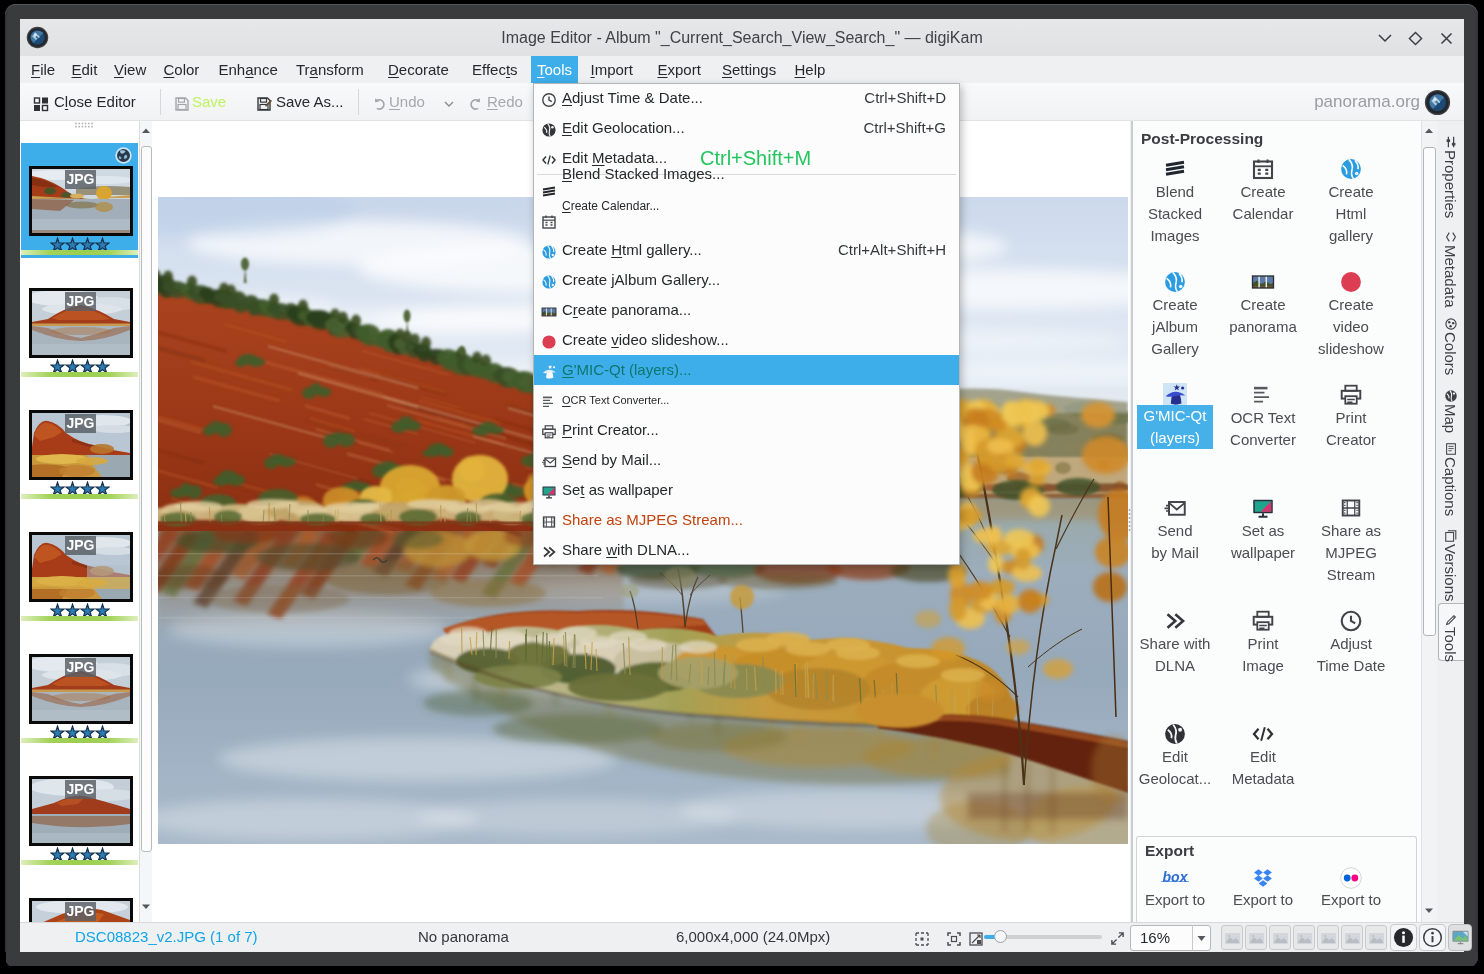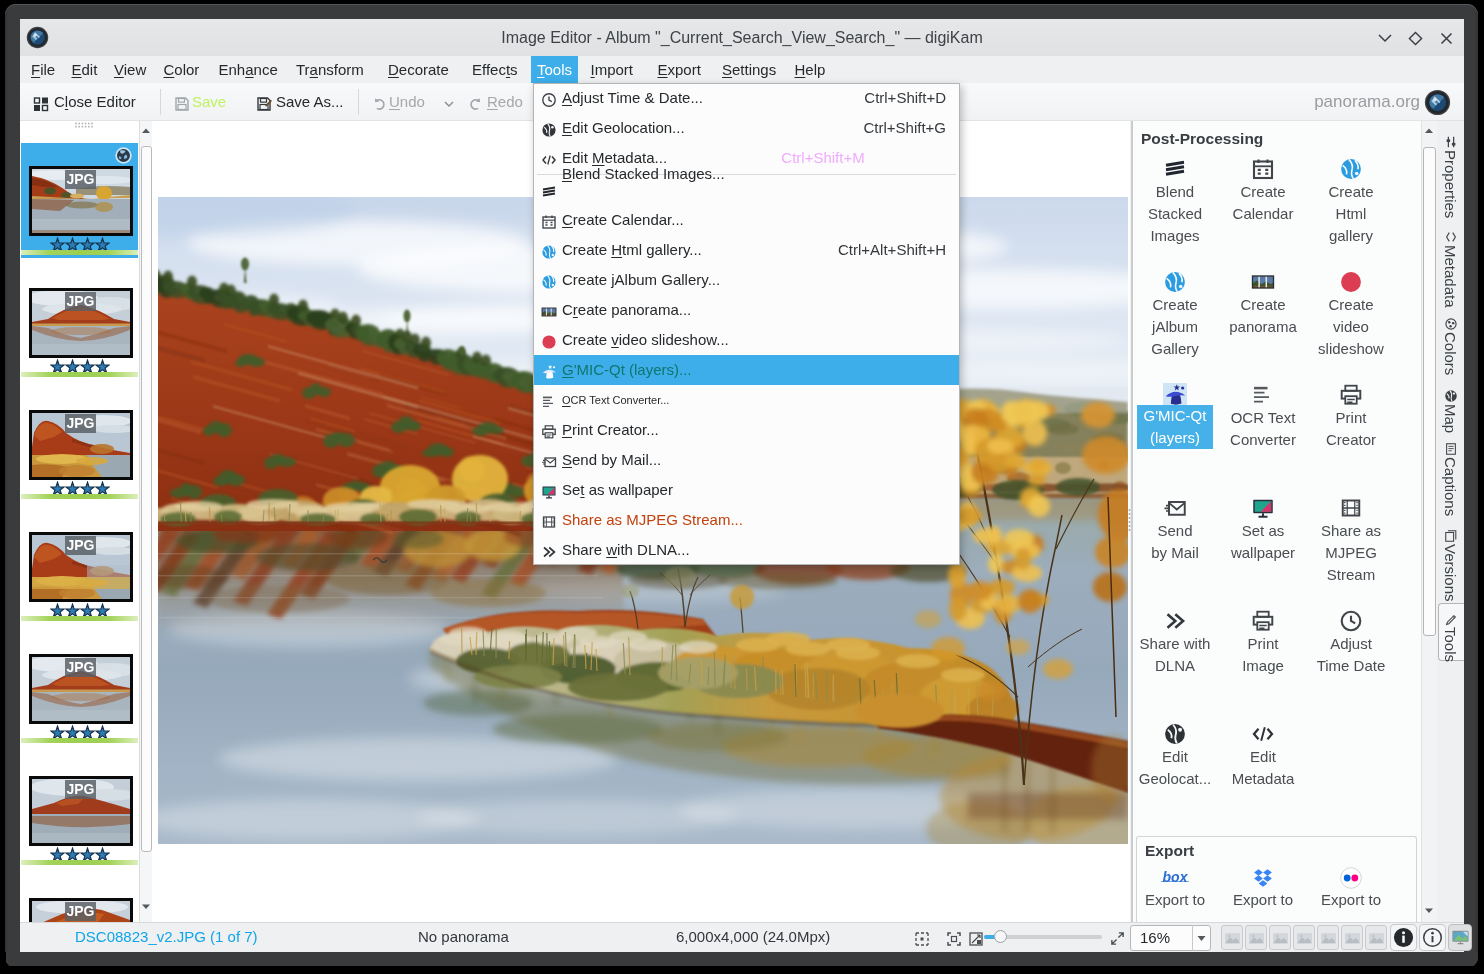--- a/index.html
+++ b/index.html
@@ -1544,7 +1544,7 @@
       <path d="M9.2,3.5 L6.8,12.5" stroke="#33373b" stroke-width="1.3"></path>
     </svg></div>
 <div class="abs" style="left:562px;top:143px;height:30px;line-height:30px;font-size:15px;color:#26292c">Edit <u>M</u>etadata...</div>
-<div class="abs" style="left:700px;top:143px;width:246px;height:30px;line-height:30px;font-size:15px;color:#f0abfc;text-align:center">Ctrl+Shift+M</div>
+<div class="abs" style="left:700px;top:143px;width:246px;height:30px;line-height:30px;font-size:20px;color:#22c55e;text-align:left">Ctrl+Shift+M</div>
 <div class="abs" style="left:537px;top:174px;width:419px;height:1px;background:#d8d9da"></div>
 <div class="abs" style="left:541px;top:182px"><svg width="16" height="16" viewBox="0 0 16 16">
       <path d="M2,5.5 L14,3.5 M2,8.5 L14,6.5 M2,11.5 L14,9.5" stroke="#23272c" stroke-width="2"></path>

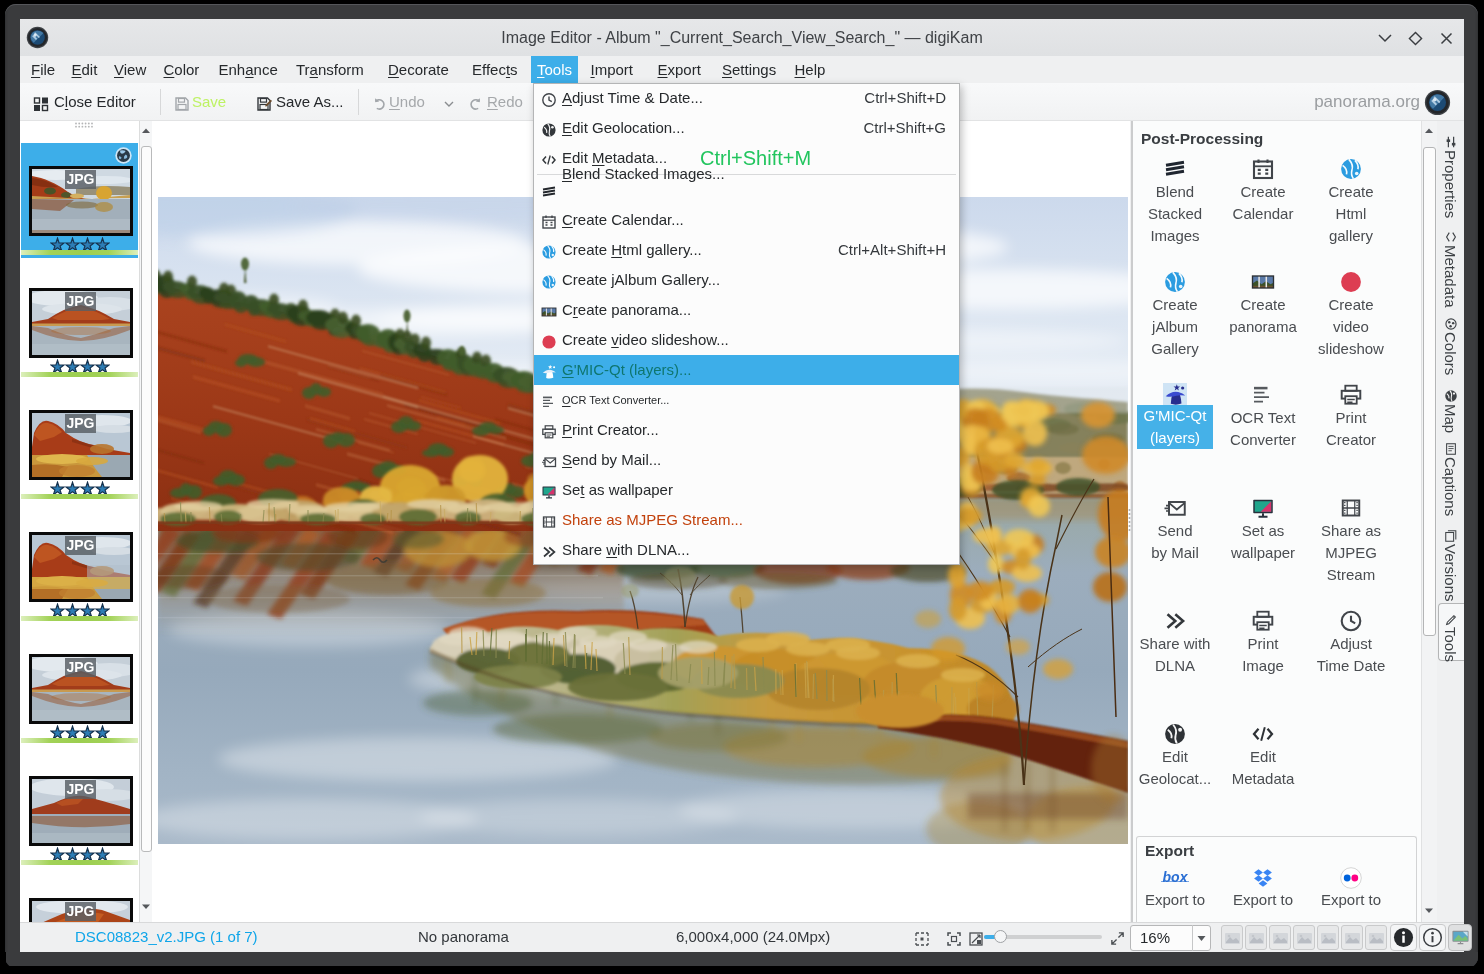--- a/index.html
+++ b/index.html
@@ -1556,7 +1556,7 @@
       <path d="M5,1.6 L5,4 M11,1.6 L11,4" stroke="#41454a" stroke-width="1.4"></path>
       <path d="M4.5,8.5 h2 M9.5,8.5 h2 M4.5,11 h2 M9.5,11 h2" stroke="#41454a" stroke-width="1.5"></path>
     </svg></div>
-<div class="abs" style="left:562px;top:205px;height:30px;line-height:30px;font-size:15px;color:#26292c"><u>C</u>reate Calendar...</div>
+<div class="abs" style="left:562px;top:191px;height:30px;line-height:30px;font-size:12px;color:#26292c"><u>C</u>reate Calendar...</div>
 <div class="abs" style="left:541px;top:242px"><svg width="16" height="16" viewBox="0 0 16 16">
       <circle cx="8" cy="8" r="6.6" fill="#2b9ce0"></circle>
       <path d="M2.4,5.6 Q5.8,8 5,11.6 M6.6,1.6 Q9.8,5.2 8.6,8.8 Q7.8,11.8 9.6,14.4 M10.6,2.2 Q13.4,5 12.6,8.2" stroke="#fff" stroke-width="1.1" fill="none" opacity="0.95"></path>

